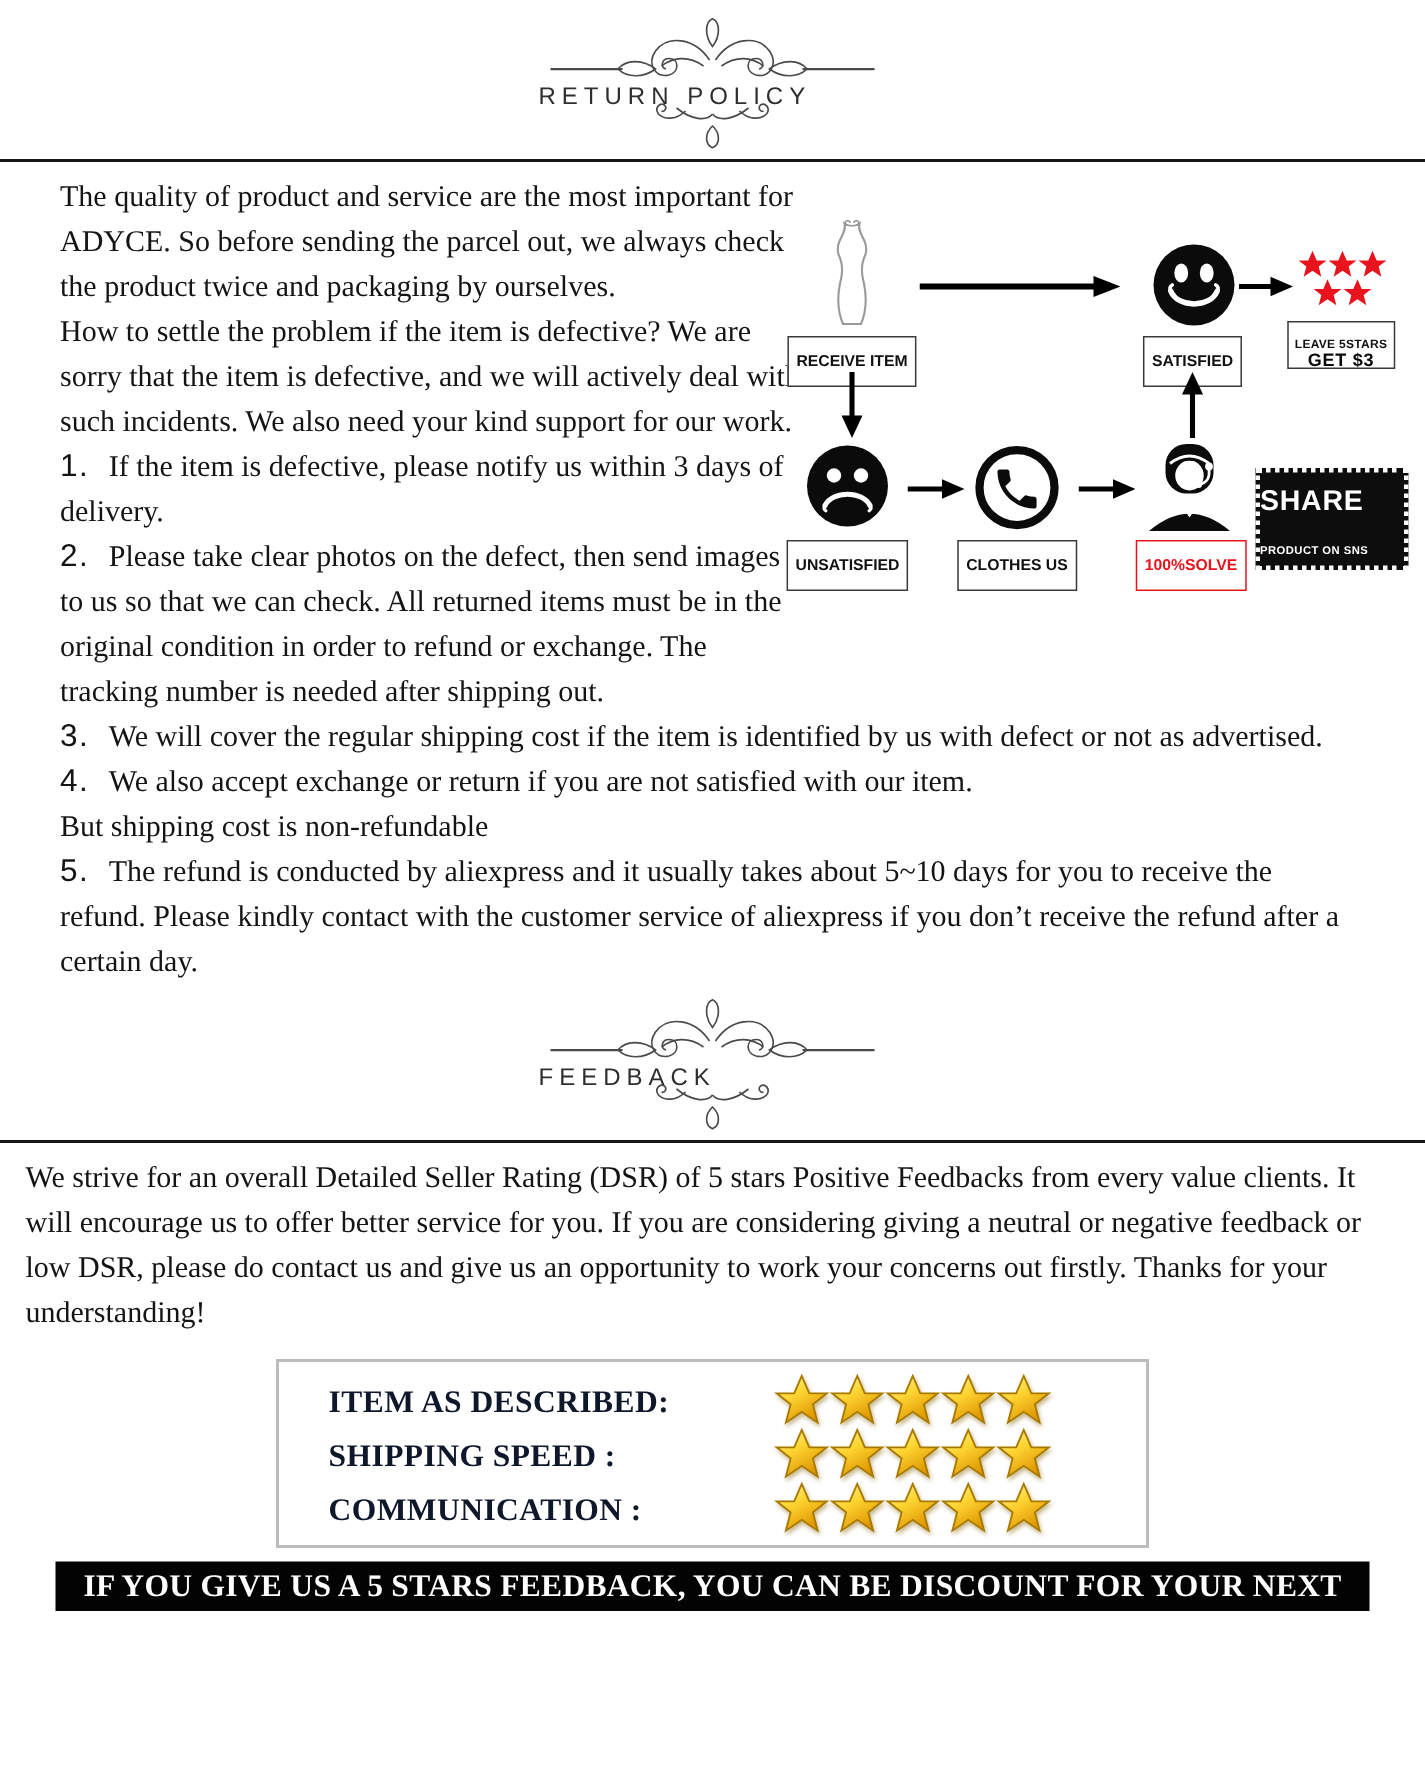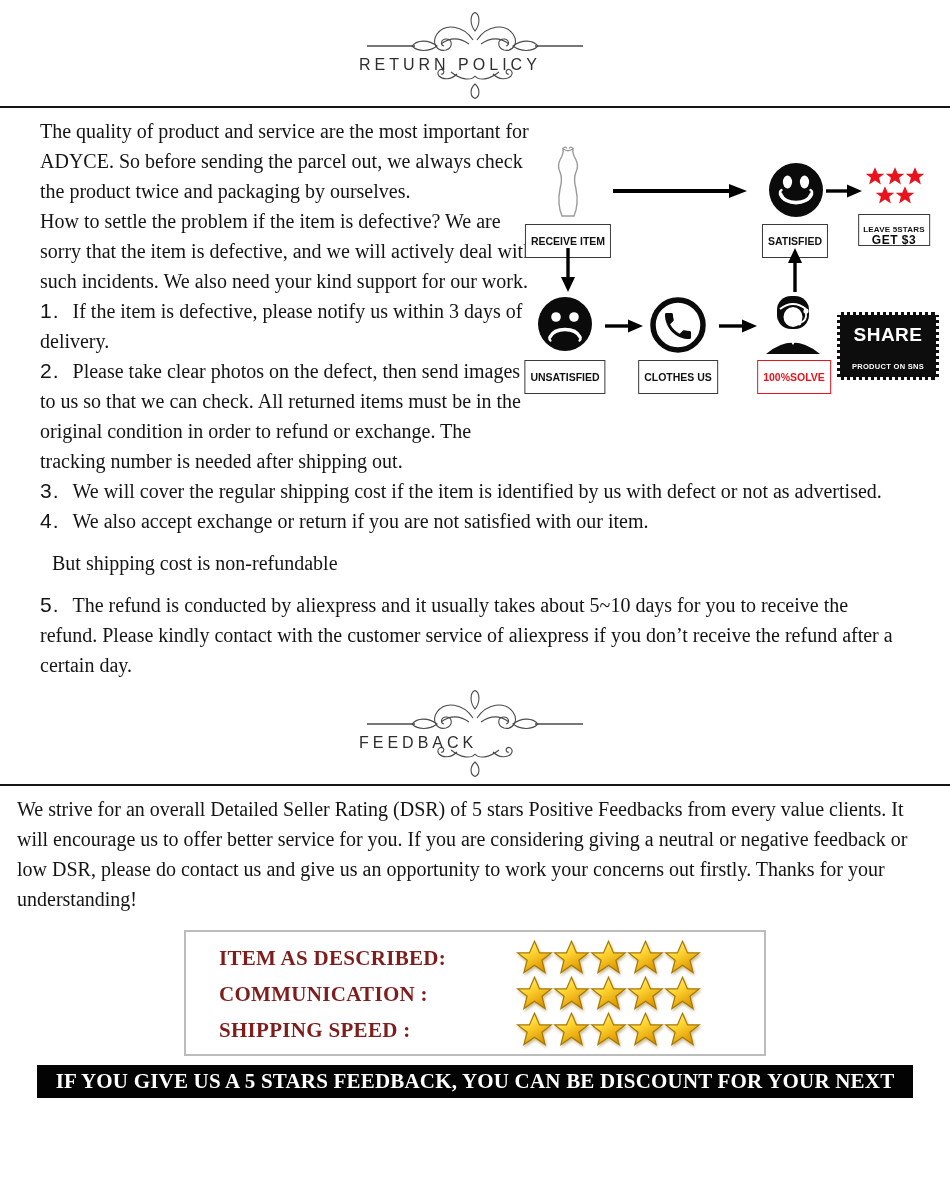--- a/index.html
+++ b/index.html
@@ -44,7 +44,7 @@
   .rstar { width:20px; height:19px; }
   .stamp{
     position:absolute; left:312px; top:172px; width:102px; height:68px;
-    background:#0d0d0d; border:3px dotted #fbfbfb; text-align:center; color:#fff;
+    background:#0d0d0d; border:3px dotted #fbfbfb; text-align:left; color:#fff;
     font-family:"Liberation Sans", sans-serif;
   }
   .stamp-title{ font-weight:800; font-size:19px; letter-spacing:0.5px; margin-top:5px; }

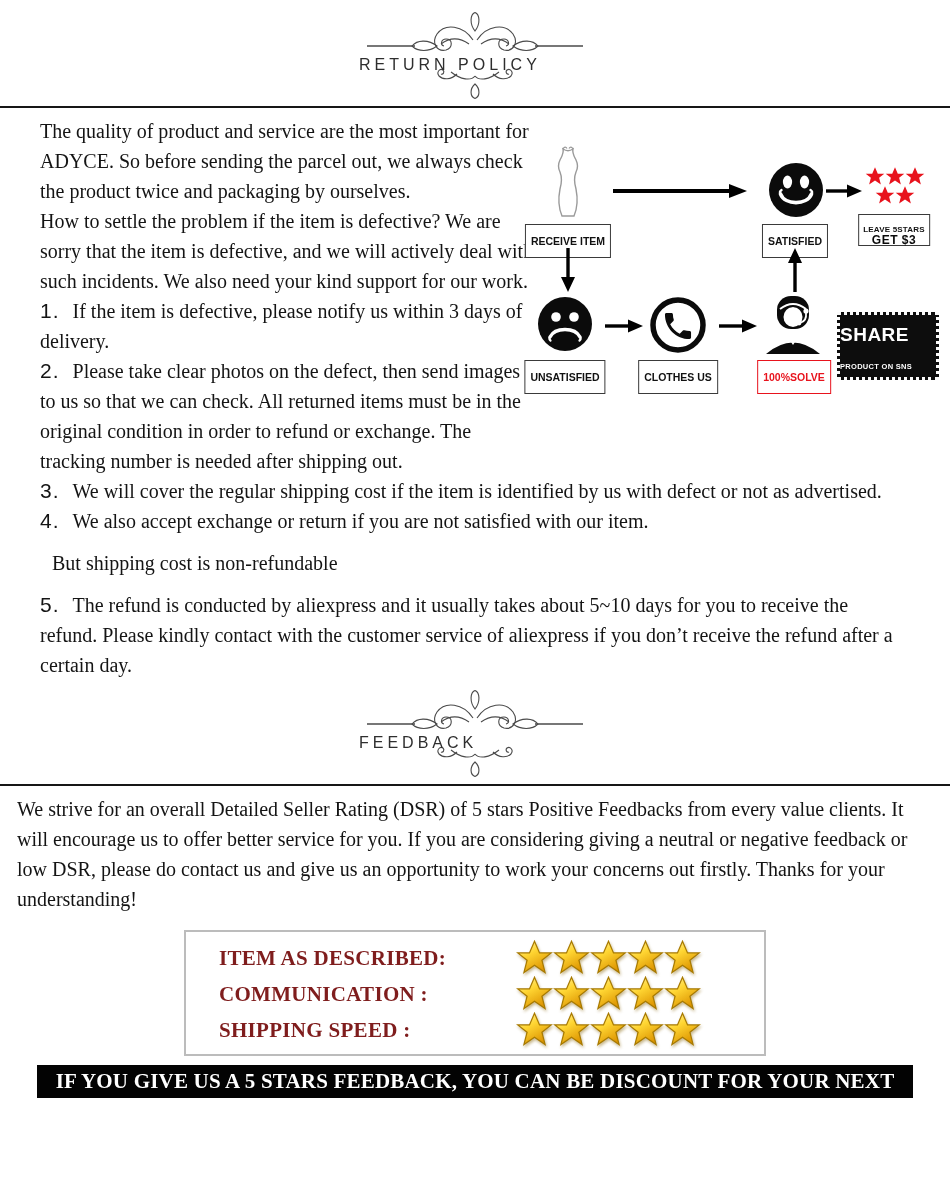--- a/index.html
+++ b/index.html
@@ -24,7 +24,7 @@
   .item { margin-top:3px; }
   .item .num { font-family:"Liberation Sans", sans-serif; font-size:21px; letter-spacing:1px; }
   .item .itxt { margin-left:13px; }
-  p.cont { margin:12px; }
+  p.cont { margin:0; }
   
   .flowchart { position:absolute; left:525px; top:32px; width:420px; height:260px; }
   .fc { position:absolute; }

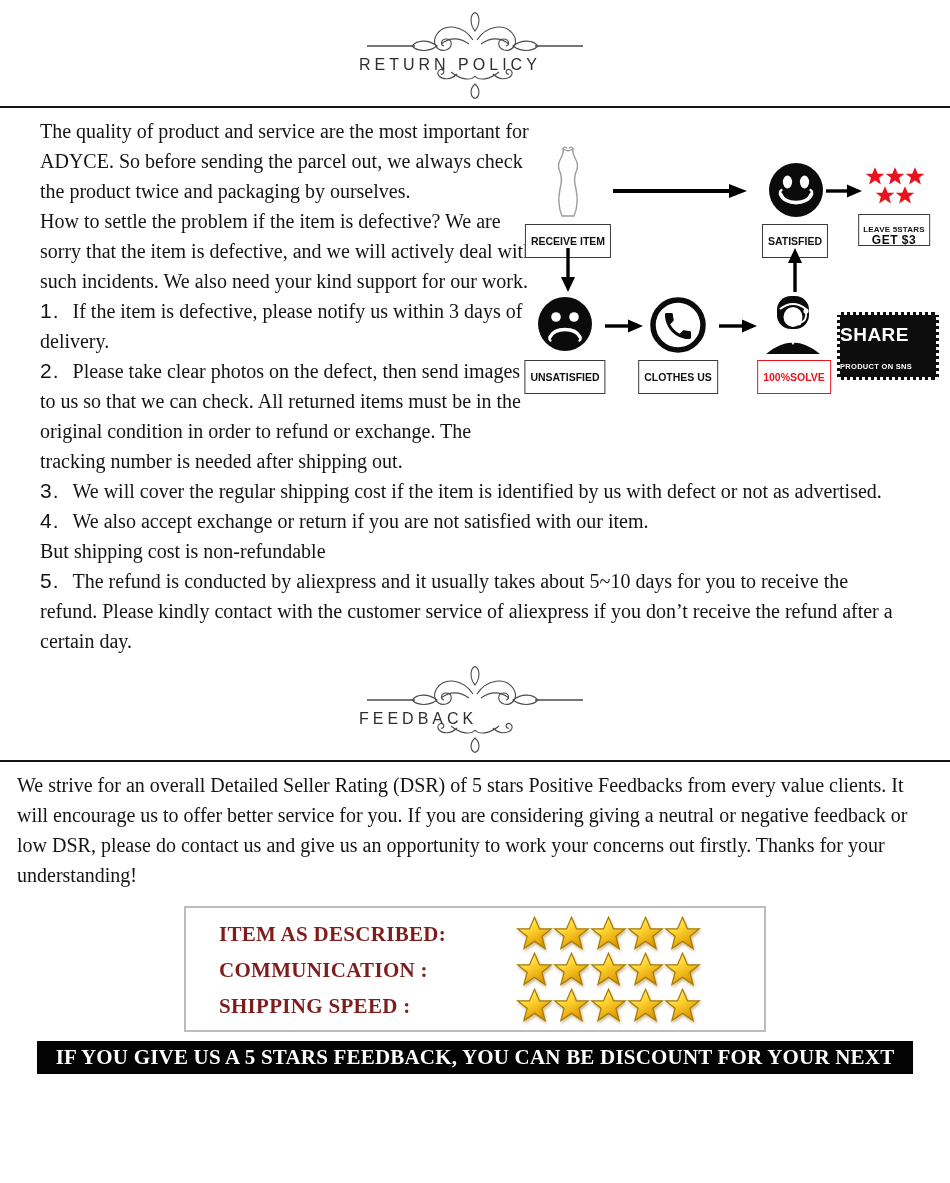--- a/index.html
+++ b/index.html
@@ -54,7 +54,7 @@
   .feedback-text p { margin:0; }
   .ratings{ width:582px; margin:16px auto 0; border:2px solid #bcbcbc; padding:8px 0 6px; }
   .rrow { display:flex; align-items:center; height:36px; padding-left:33px; }
-  .rlabel{ width:297px; font-weight:bold; font-size:21px; letter-spacing:0.3px; color:#7f1d1d; }
+  .rlabel{ width:297px; font-weight:bold; font-size:21px; letter-spacing:0.3px; color:#0f172a; }
   .rstars{ display:flex; }
   .gstar { width:37px; height:36px; margin-right:0;
     filter:drop-shadow(1px 2px 1.5px rgba(130,95,0,0.45)); }

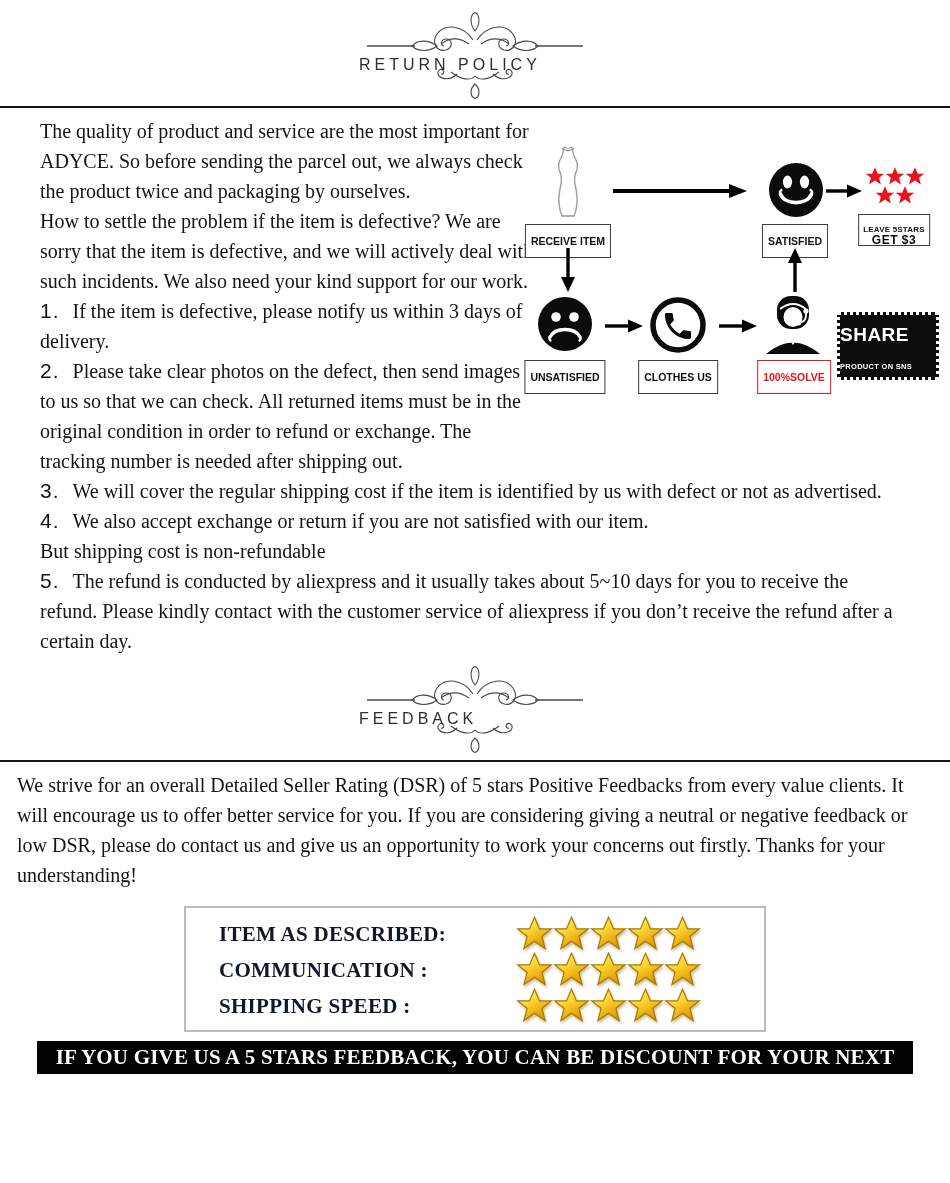--- a/index.html
+++ b/index.html
@@ -256,6 +256,26 @@
       </div>
     </div>
     <div class="rrow">
+      <div class="rlabel">SHIPPING SPEED :</div>
+      <div class="rstars">
+        <svg class="gstar" viewBox="-10.5 -10 21 20">
+          <use href="#starp" fill="url(#gg)" stroke="#a87a00" stroke-width="0.7"></use>
+        </svg>
+        <svg class="gstar" viewBox="-10.5 -10 21 20">
+          <use href="#starp" fill="url(#gg)" stroke="#a87a00" stroke-width="0.7"></use>
+        </svg>
+        <svg class="gstar" viewBox="-10.5 -10 21 20">
+          <use href="#starp" fill="url(#gg)" stroke="#a87a00" stroke-width="0.7"></use>
+        </svg>
+        <svg class="gstar" viewBox="-10.5 -10 21 20">
+          <use href="#starp" fill="url(#gg)" stroke="#a87a00" stroke-width="0.7"></use>
+        </svg>
+        <svg class="gstar" viewBox="-10.5 -10 21 20">
+          <use href="#starp" fill="url(#gg)" stroke="#a87a00" stroke-width="0.7"></use>
+        </svg>
+      </div>
+    </div>
+    <div class="rrow">
       <div class="rlabel">COMMUNICATION :</div>
       <div class="rstars">
         <svg class="gstar" viewBox="-10.5 -10 21 20">
@@ -275,26 +295,6 @@
         </svg>
       </div>
     </div>
-    <div class="rrow">
-      <div class="rlabel">SHIPPING SPEED :</div>
-      <div class="rstars">
-        <svg class="gstar" viewBox="-10.5 -10 21 20">
-          <use href="#starp" fill="url(#gg)" stroke="#a87a00" stroke-width="0.7"></use>
-        </svg>
-        <svg class="gstar" viewBox="-10.5 -10 21 20">
-          <use href="#starp" fill="url(#gg)" stroke="#a87a00" stroke-width="0.7"></use>
-        </svg>
-        <svg class="gstar" viewBox="-10.5 -10 21 20">
-          <use href="#starp" fill="url(#gg)" stroke="#a87a00" stroke-width="0.7"></use>
-        </svg>
-        <svg class="gstar" viewBox="-10.5 -10 21 20">
-          <use href="#starp" fill="url(#gg)" stroke="#a87a00" stroke-width="0.7"></use>
-        </svg>
-        <svg class="gstar" viewBox="-10.5 -10 21 20">
-          <use href="#starp" fill="url(#gg)" stroke="#a87a00" stroke-width="0.7"></use>
-        </svg>
-      </div>
-    </div>
   </div>
 
 <div class="banner">IF YOU GIVE US A 5 STARS FEEDBACK, YOU CAN BE DISCOUNT FOR YOUR NEXT ORDER</div>

